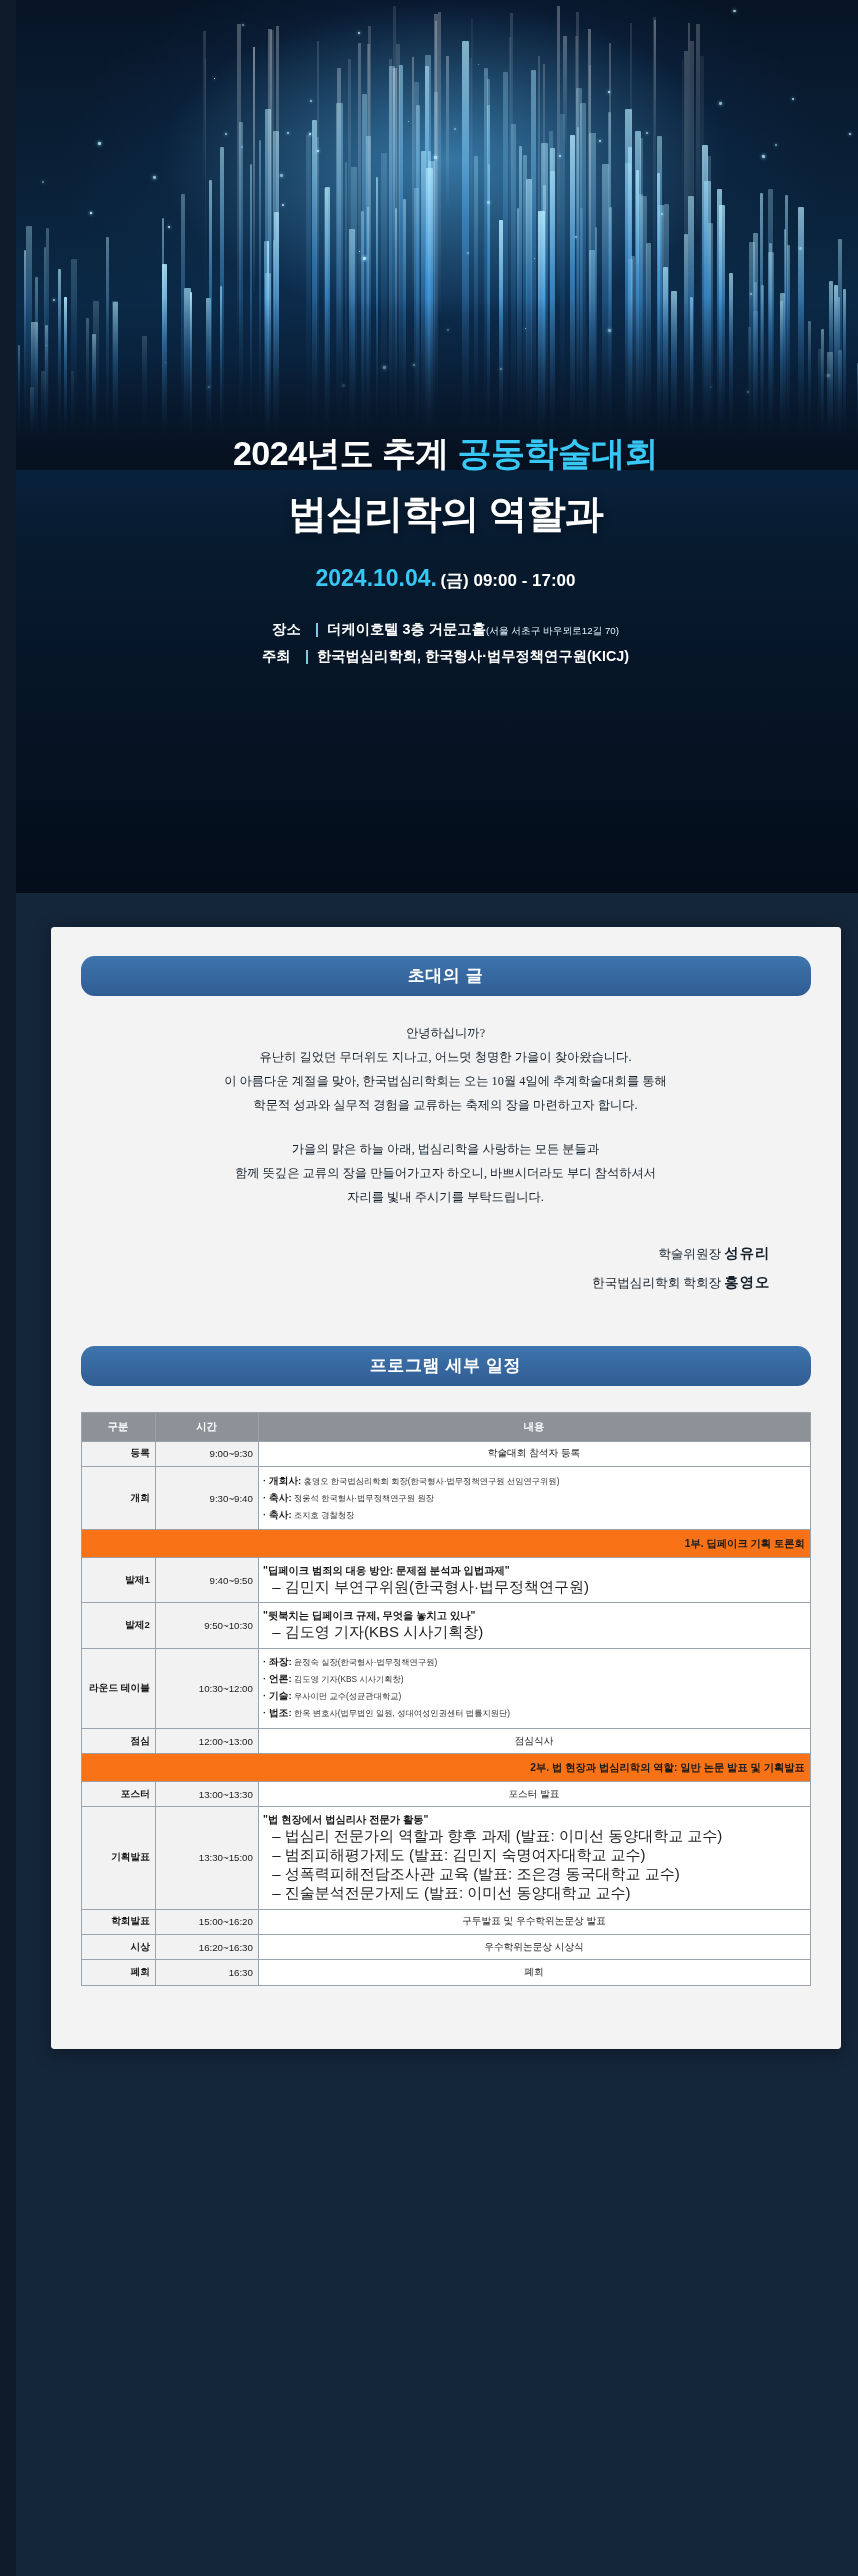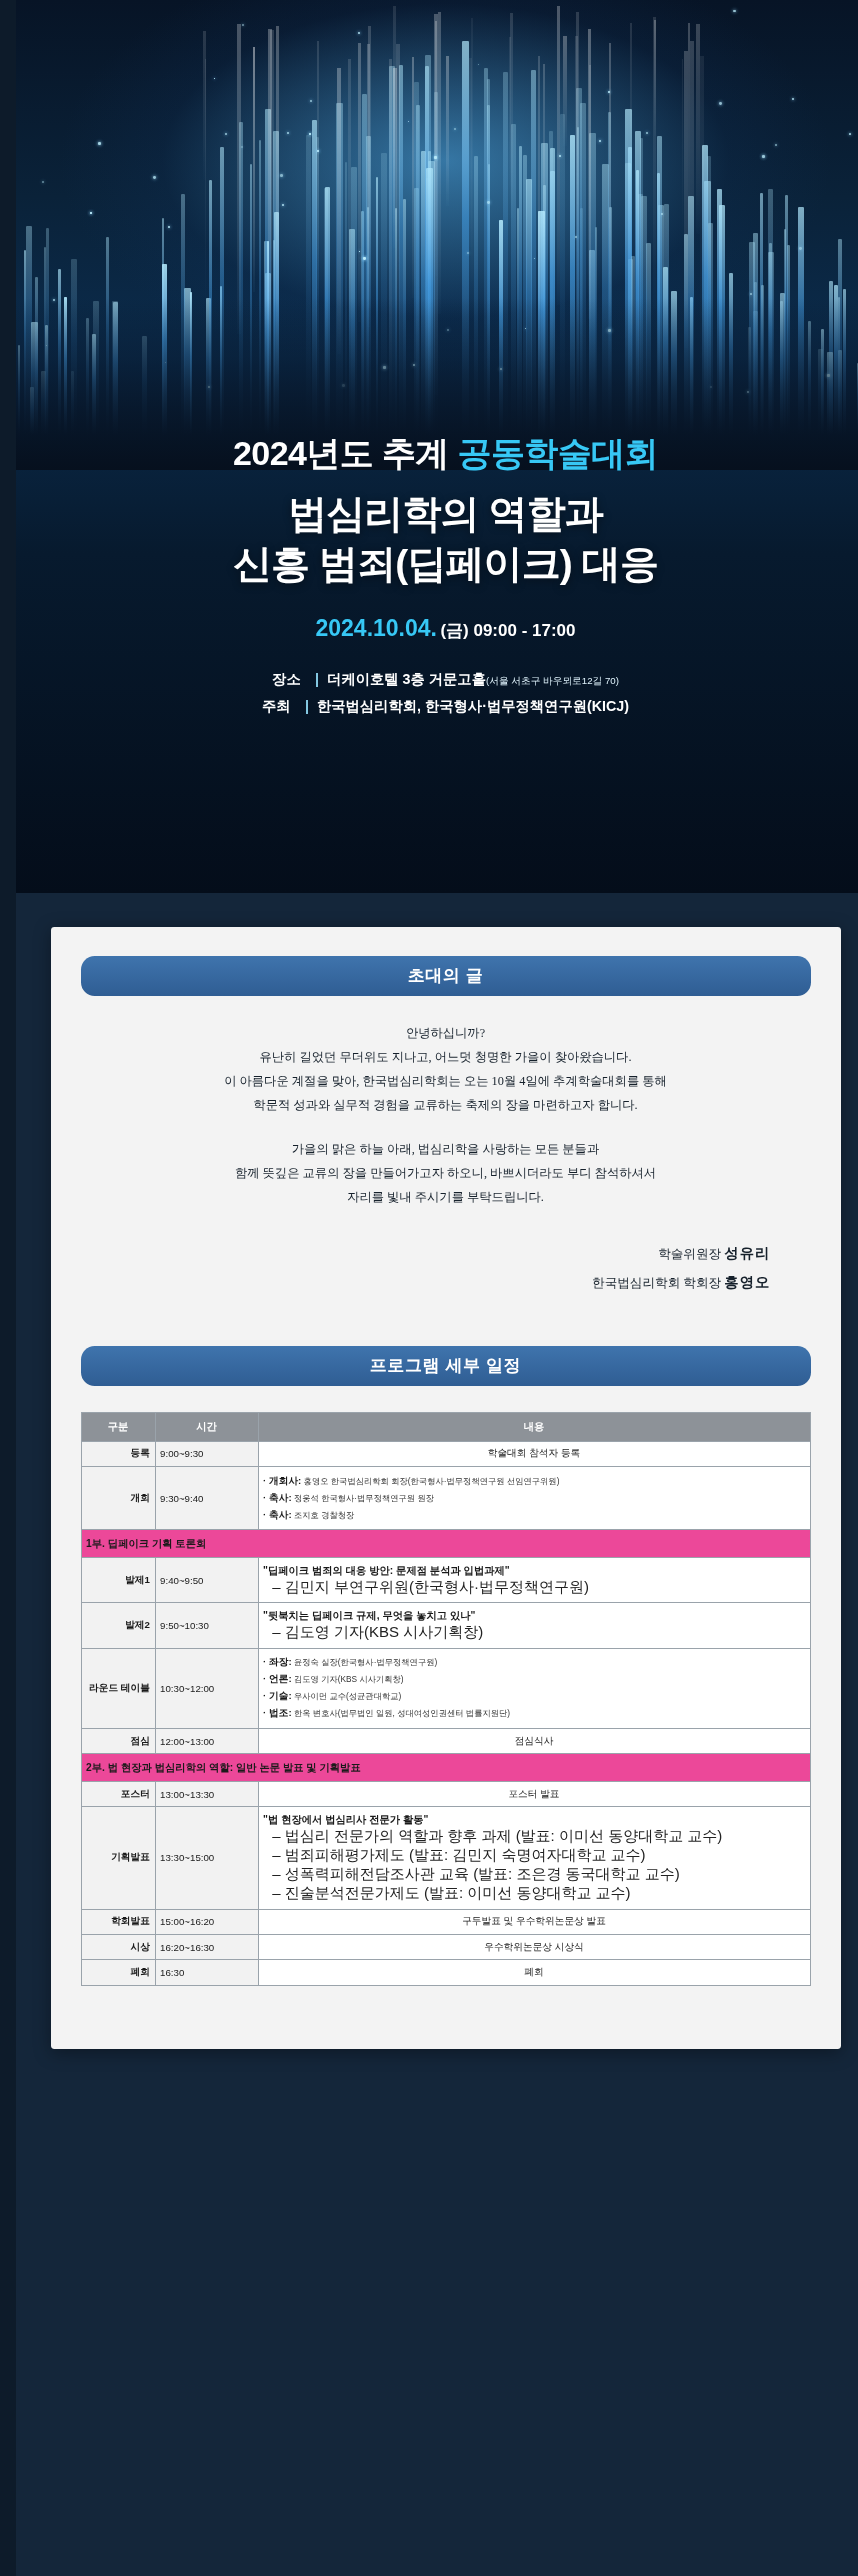--- a/index.html
+++ b/index.html
@@ -548,7 +548,6 @@
       </div>
       <div class="title">
         <div>법심리학의 역할과</div>
-        <div>신흥 범죄(딥페이크) 대응</div>
       </div>
       <div class="date-line">
         <span>2024.10.04.</span><span class="sub">(금) 09:00 - 17:00</span>

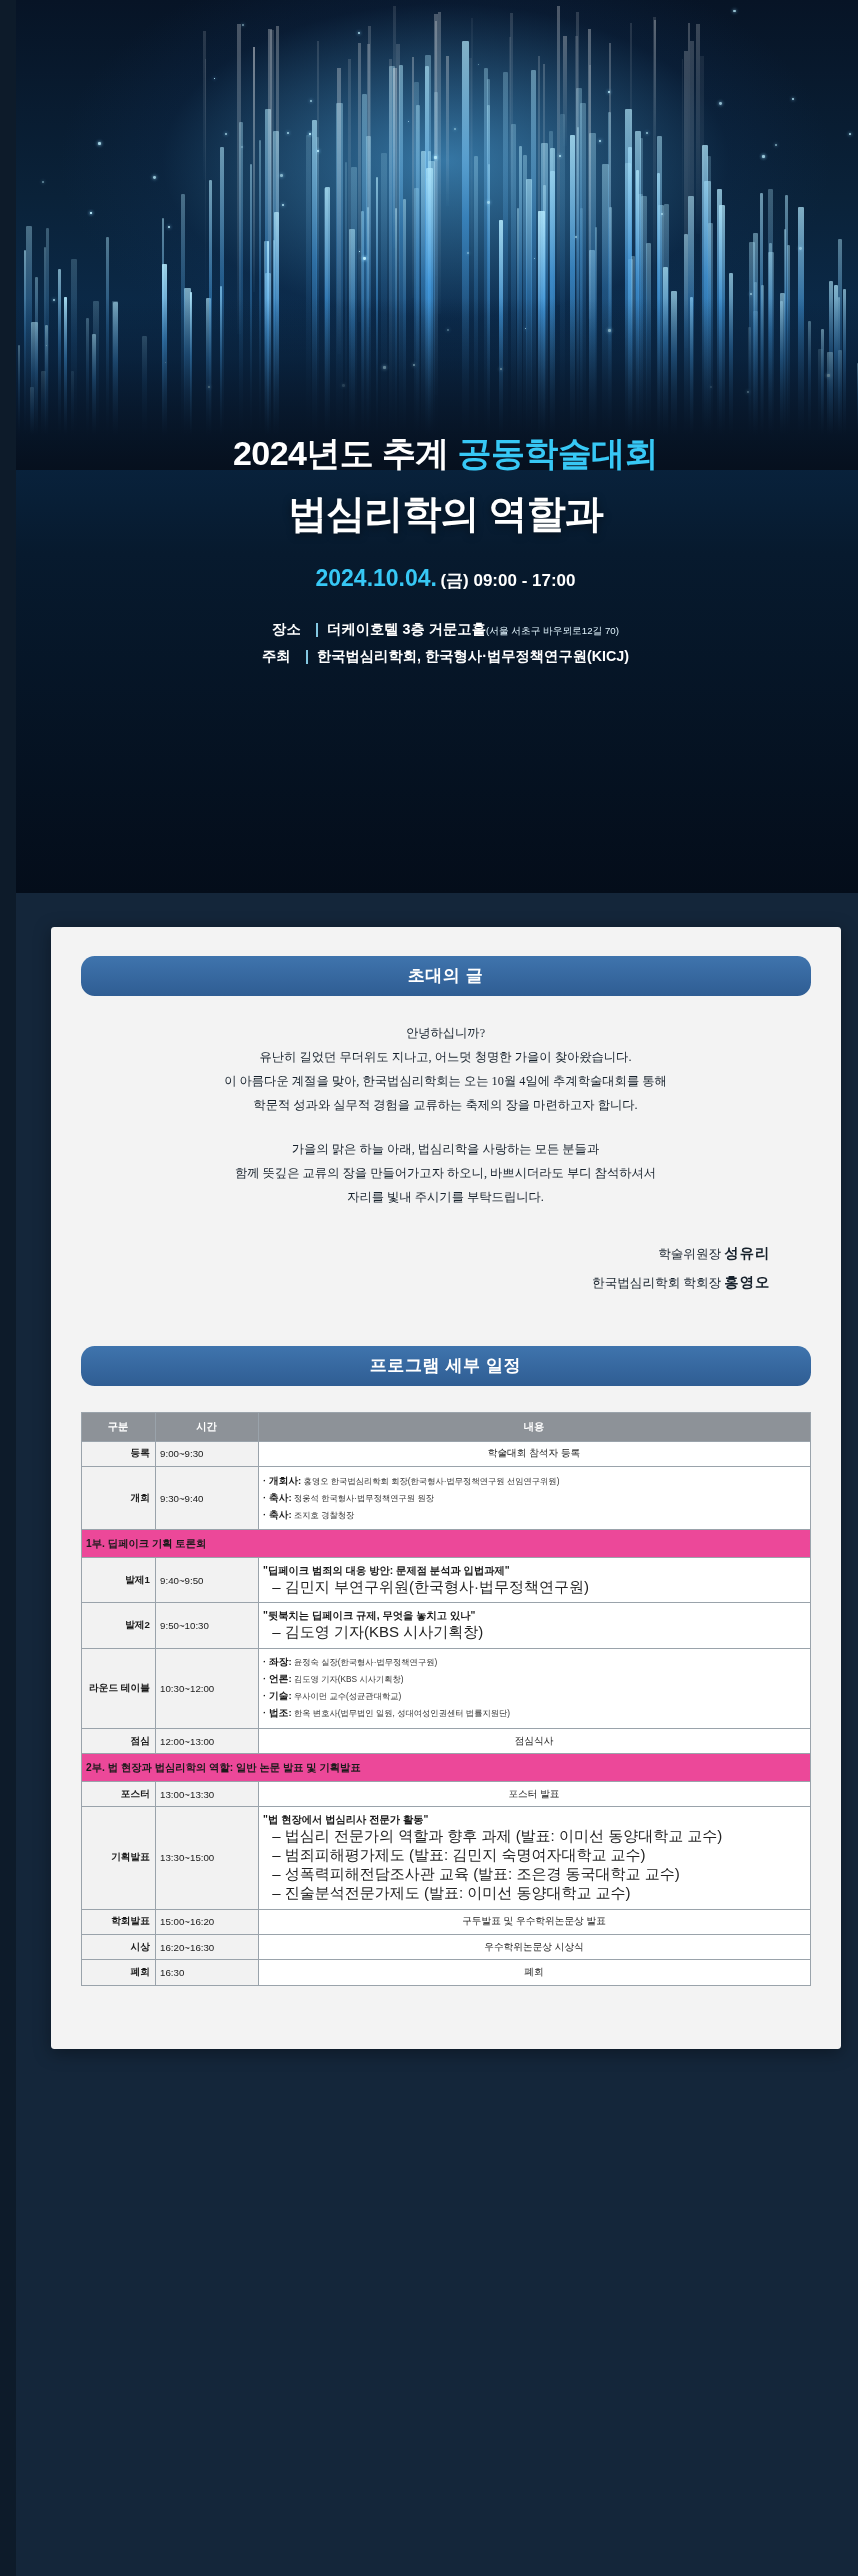--- a/index.html
+++ b/index.html
@@ -176,7 +176,7 @@
   col.c3 { width:auto; }
 
   td.c-col { text-align:right; background:#f2f2f2; font-weight:bold; }
-  td.t-col { text-align:left; background:#f2f2f2; }
+  td.t-col { text-align:right; background:#f2f2f2; }
   td.body  { background:#ffffff; }
   td.center-body { background:#ffffff; text-align:center; }
 

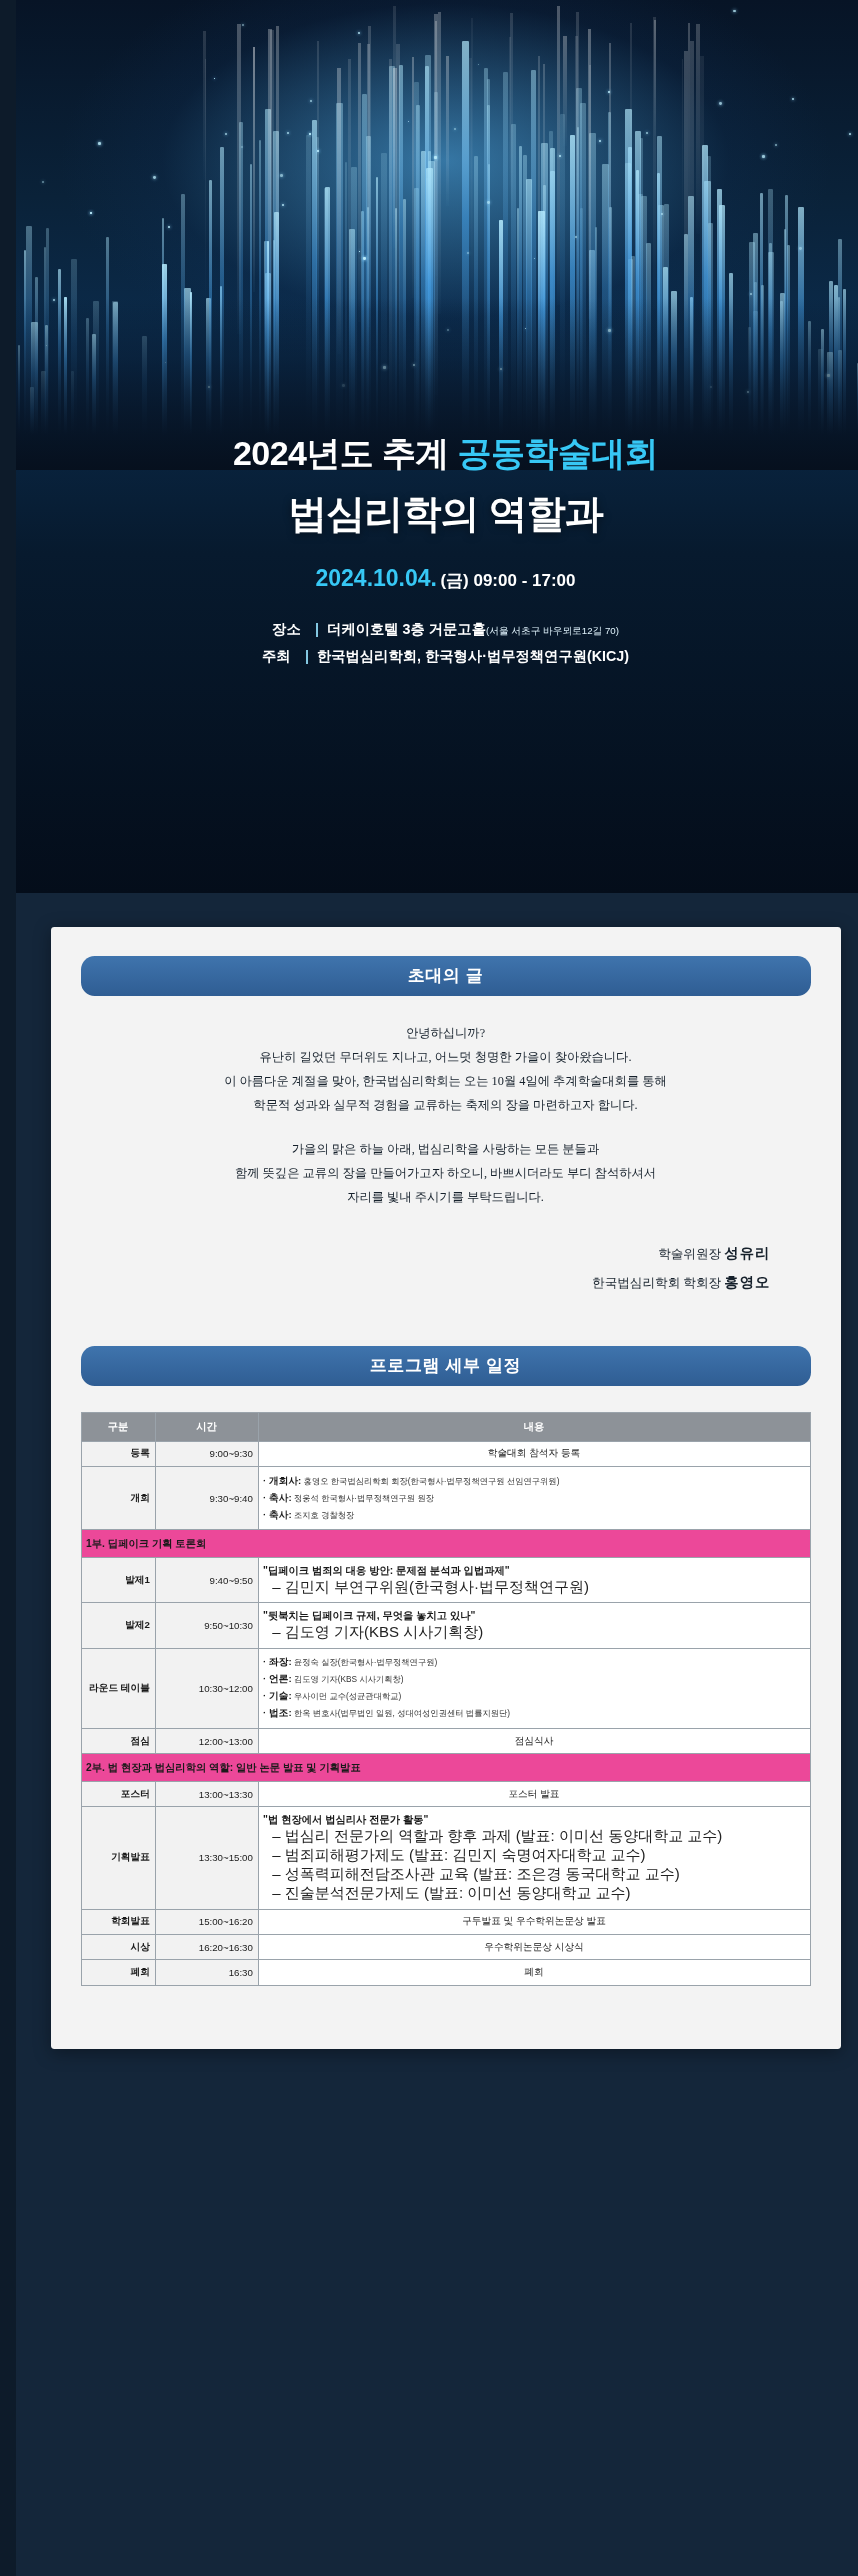--- a/index.html
+++ b/index.html
@@ -181,8 +181,8 @@
   td.center-body { background:#ffffff; text-align:center; }
 
   tr.part td {
-    background:#ec4899;
-    text-align:left;
+    background:#f97316;
+    text-align:right;
     font-weight:bold;
     font-size:10.3px;
     padding:6.3px 4.6px;

